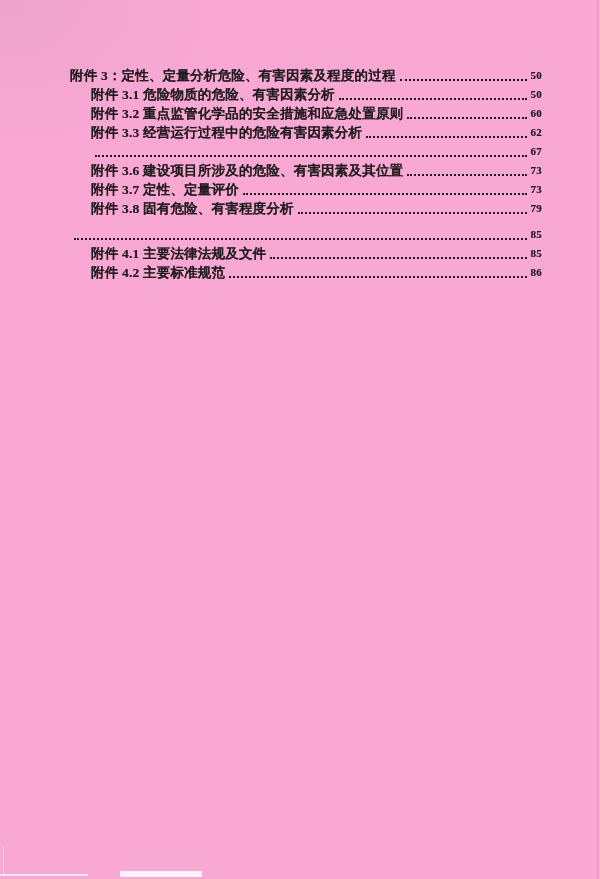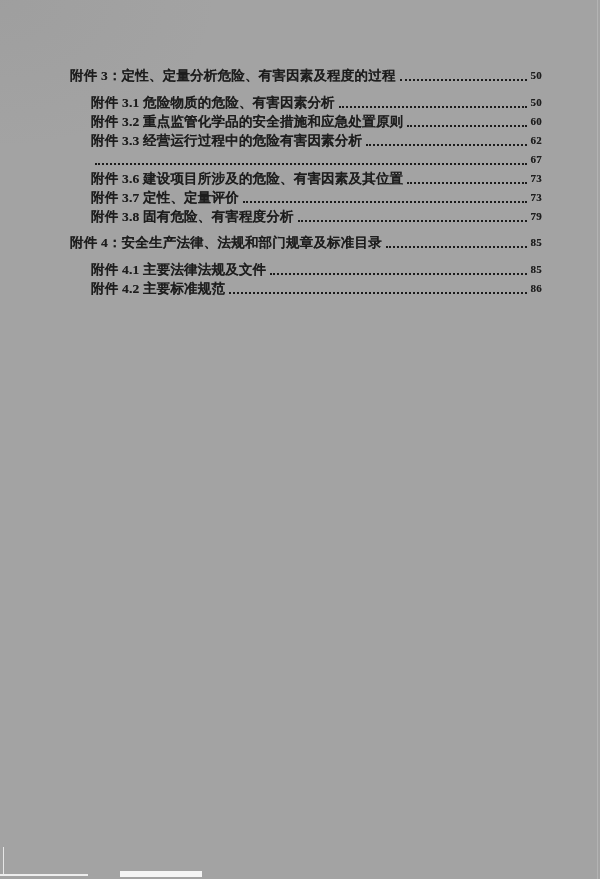--- a/index.html
+++ b/index.html
@@ -11,7 +11,7 @@
     position: relative;
     width: 600px;
     height: 879px;
-    background: #a3a3a3;
+    background: #f9a8d4;
     overflow: hidden;
     font-family: "Liberation Serif", "DejaVu Serif", serif;
   }

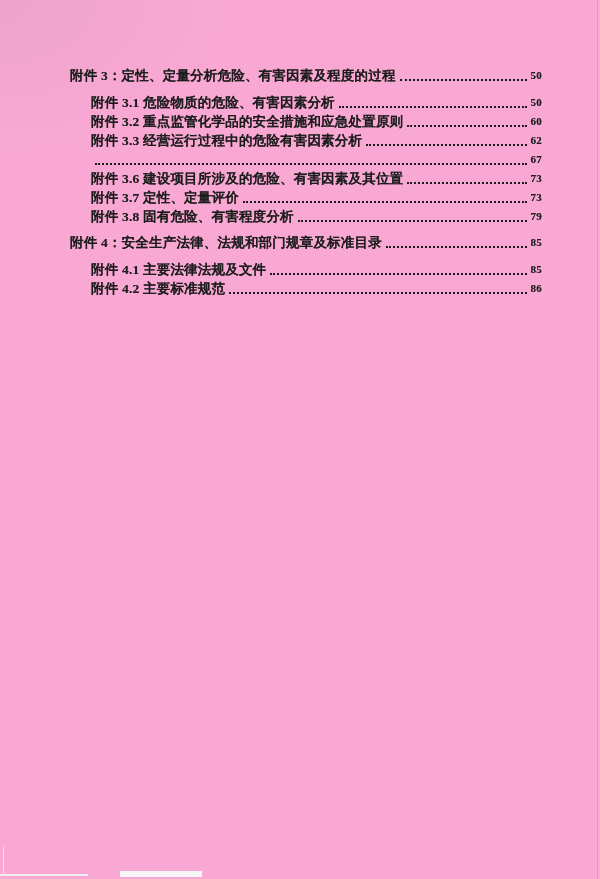--- a/index.html
+++ b/index.html
@@ -70,7 +70,7 @@
   }
   .toc-row.l2 { padding-left: 21px; }
   
-  .toc-row.l1 + .toc-row.l2 { margin-top: 8px; }
+  .toc-row.l1 + .toc-row.l2 { margin-top: 0; }
   .toc-row.l2 + .toc-row.l1 { margin-top: 7px; }
 
   .toc-label {

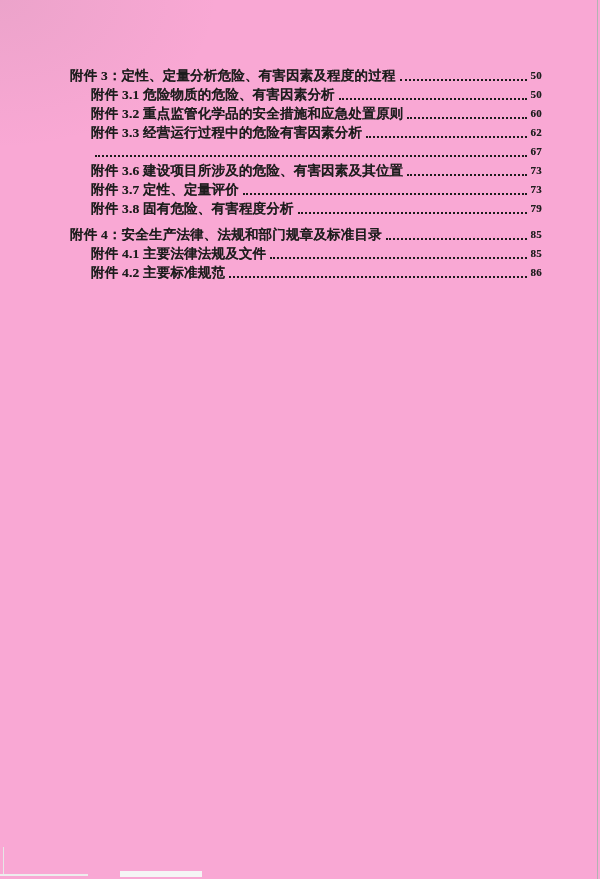--- a/index.html
+++ b/index.html
@@ -136,7 +136,6 @@
     <span class="toc-page">79</span>
   </div>
       <div class="toc-row l1">
-    <span class="toc-label">附件 4：安全生产法律、法规和部门规章及标准目录</span>
     <span class="dot-leader"></span>
     <span class="toc-page">85</span>
   </div>

